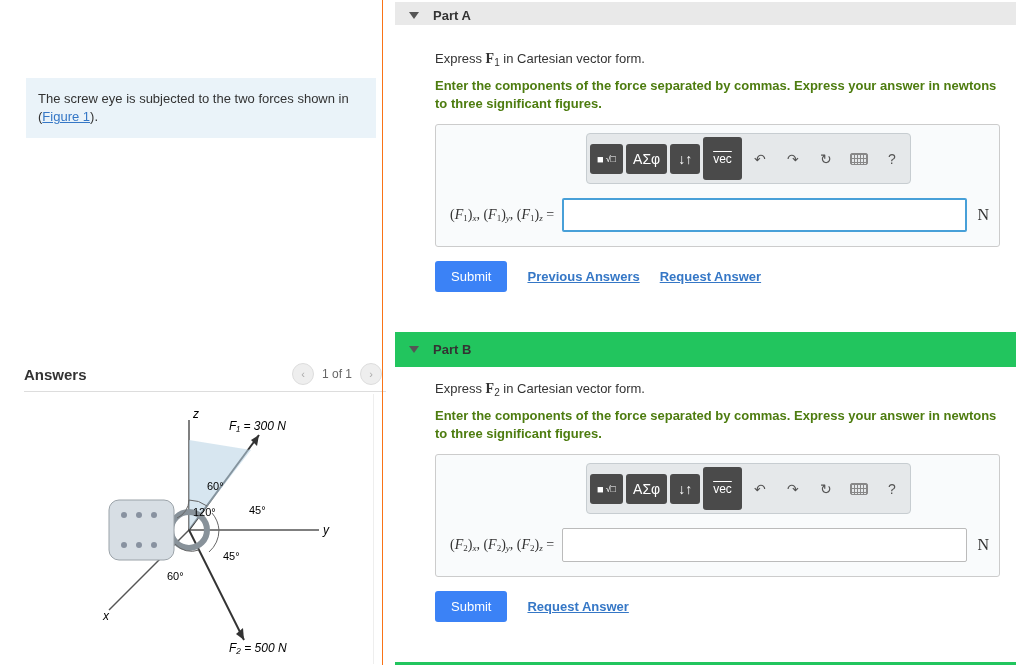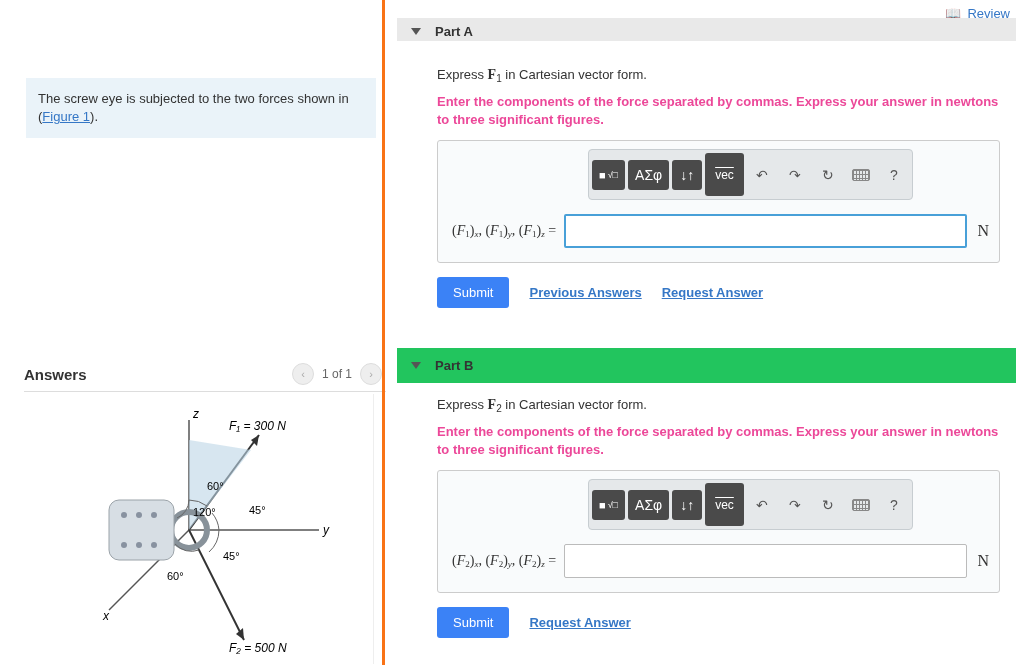--- a/index.html
+++ b/index.html
@@ -25,8 +25,8 @@
   left: 382px; top: 0;
   width: 642px;
   height: 665px;
-  border-left: 3px solid #f97316;
-  padding: 16px 8px 8px 12px;
+  border-left: 1px solid #f97316;
+  padding: 0 8px 8px 12px;
   overflow: hidden;
 }
 .review-link {

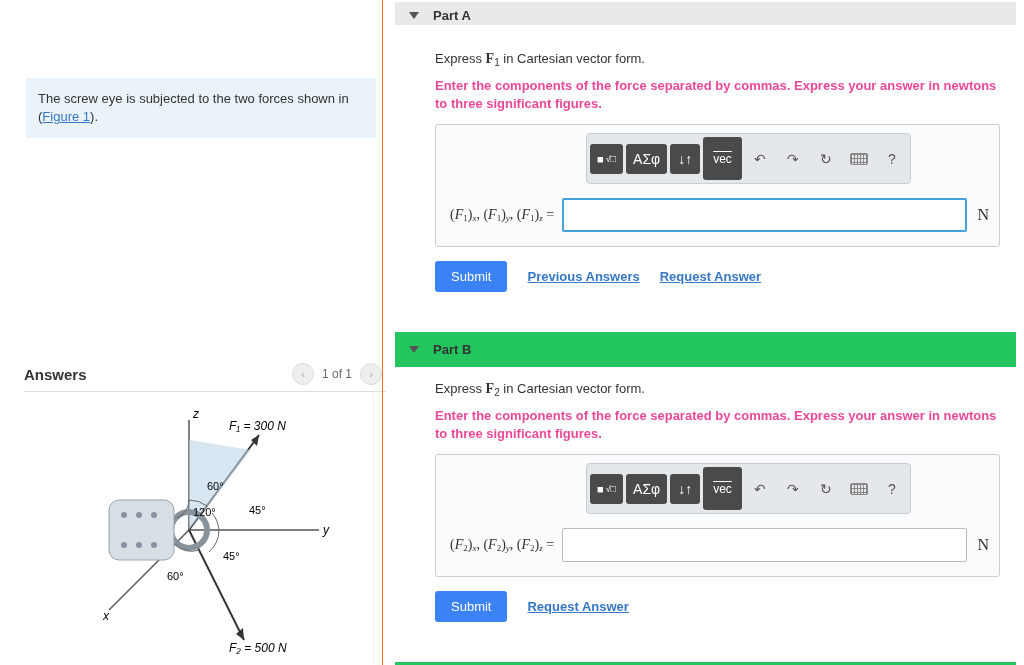--- a/index.html
+++ b/index.html
@@ -110,7 +110,7 @@
 .prompt .fb { font-family: 'Times New Roman', serif; font-weight:bold; font-size:14px; }
 .prompt .sub { font-size:10px; position:relative; top:3px;}
 .hint {
-  font-size:13px; font-weight:bold; color:#ec4899; line-height:1.35; margin-bottom:12px;
+  font-size:13px; font-weight:bold; color:#4d7c0f; line-height:1.35; margin-bottom:12px;
 }
 .answer-area {
   border:1px solid #ccc;

